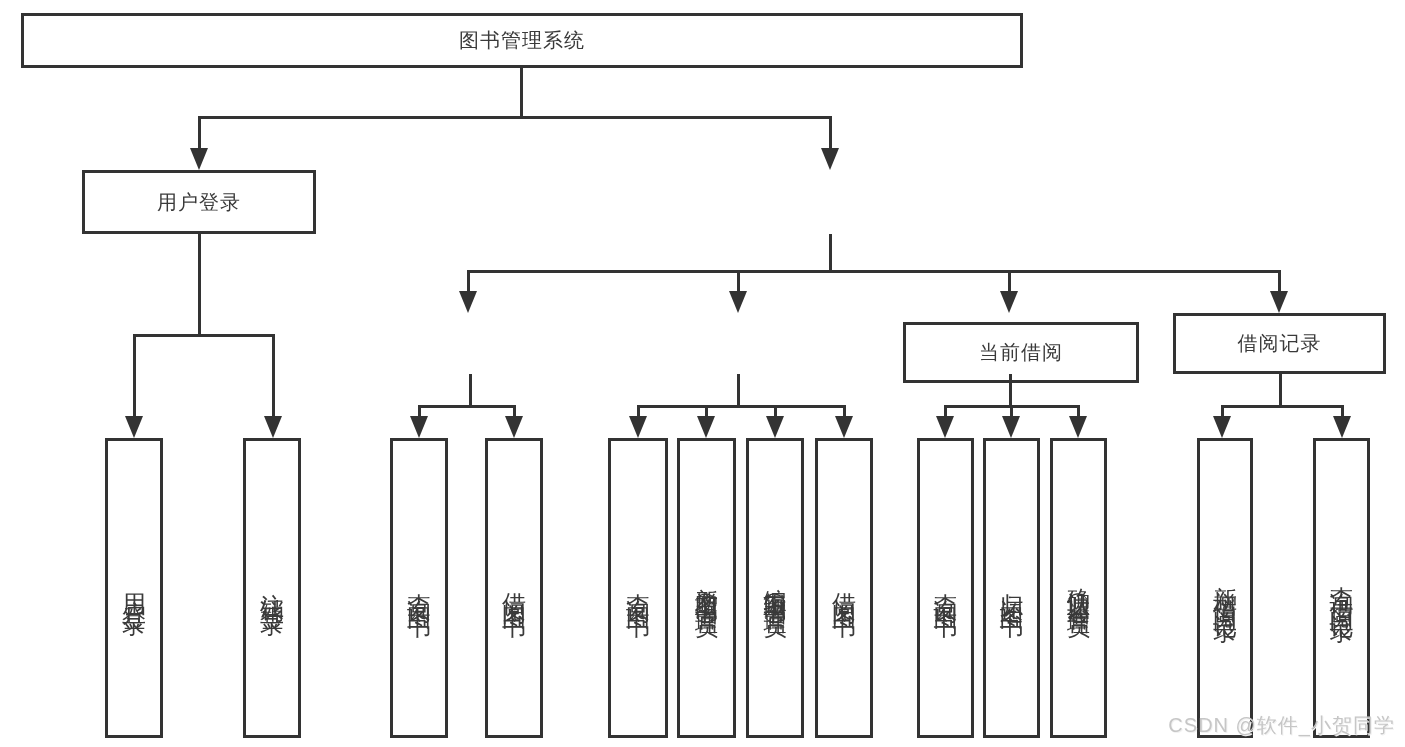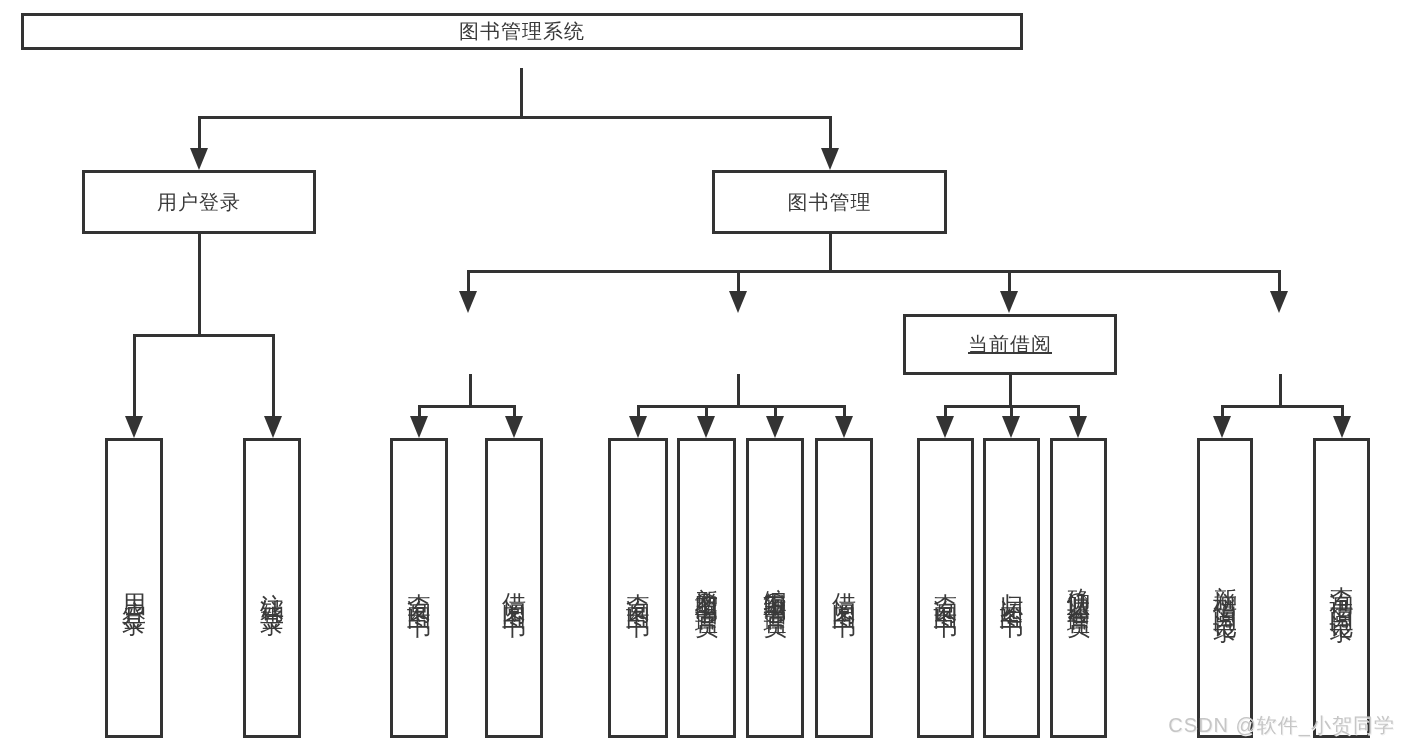--- a/index.html
+++ b/index.html
@@ -37,7 +37,7 @@
 
 <div id="canvas">
 
-  <div class="box" style="left:21px;top:13px;width:1002px;height:37px;">
+  <div class="box" style="left:21px;top:13px;width:1002px;height:55px;">
     <span>图书管理系统</span>
   </div>
 

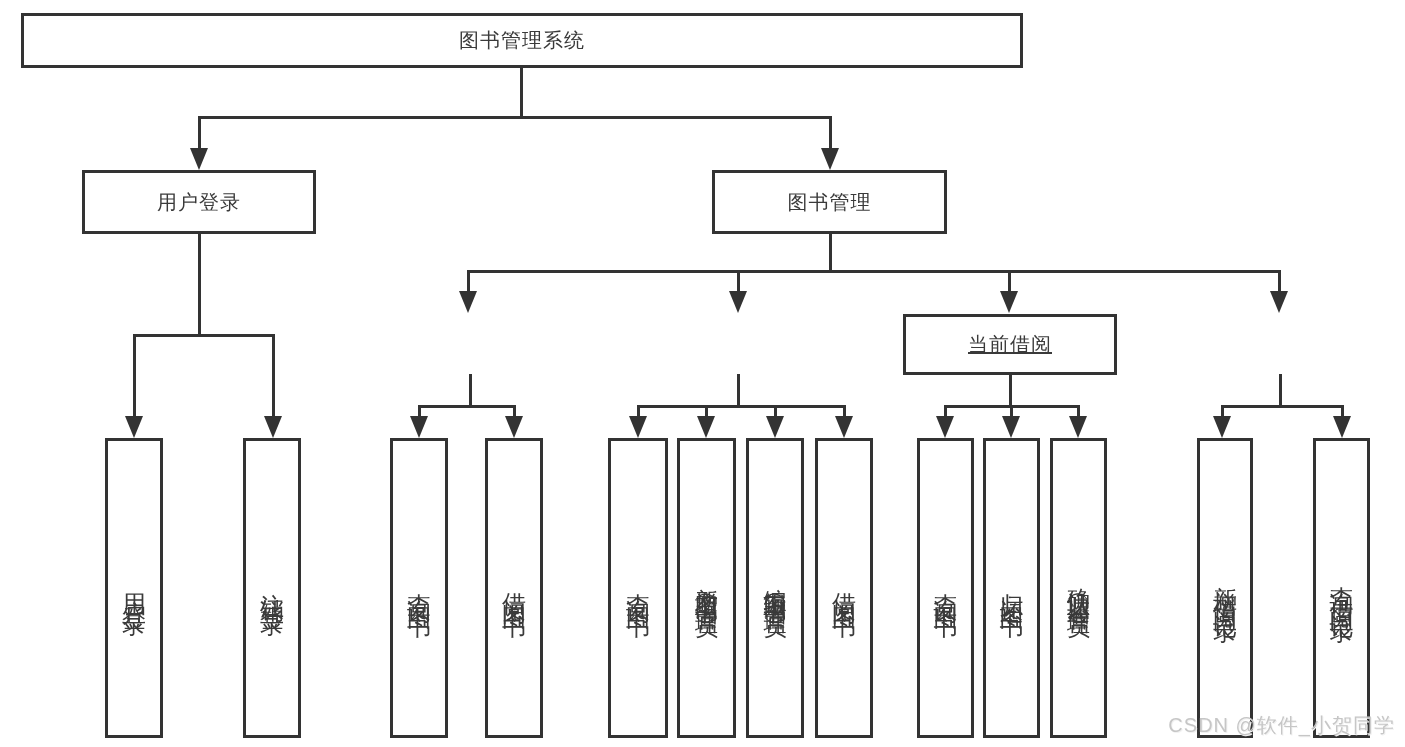--- a/index.html
+++ b/index.html
@@ -50,9 +50,6 @@
 
   <div class="box" style="left:82px;top:170px;width:234px;height:64px;">
     <span>用户登录</span>
-  </div>
-  <div class="box" style="left:712px;top:170px;width:235px;height:64px;">
-    <span>图书管理</span>
   </div>
 
   <div class="vline" style="left:198px;top:234px;height:103px;"></div>

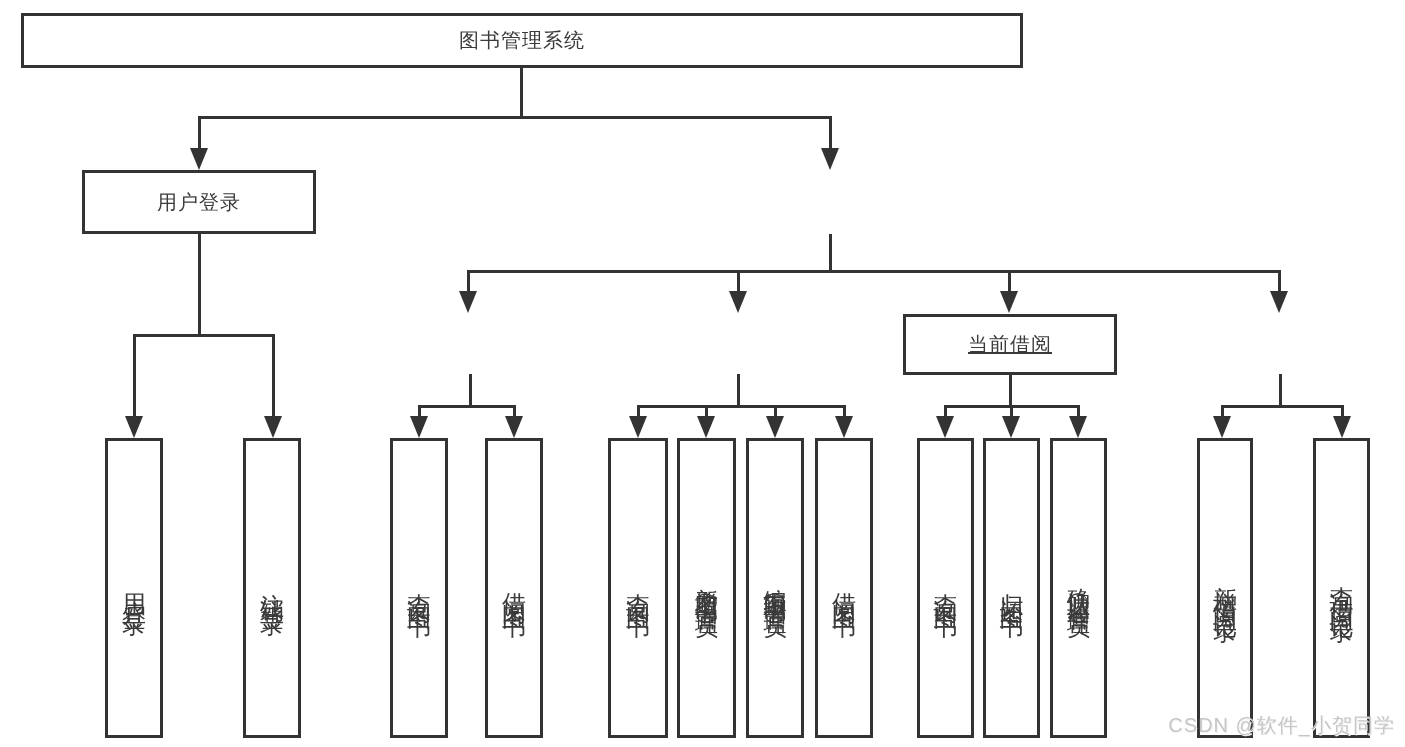--- a/index.html
+++ b/index.html
@@ -70,7 +70,7 @@
   <div class="vline" style="left:1278px;top:270px;height:25px;"></div>
   <div class="tri" style="left:1270px;top:291px;"></div>
 
-  <div class="box" style="left:903px;top:314px;width:214px;height:61px;text-decoration:underline;">
+  <div class="box" style="left:903px;top:322px;width:236px;height:61px;">
     <span>当前借阅</span>
   </div>
 

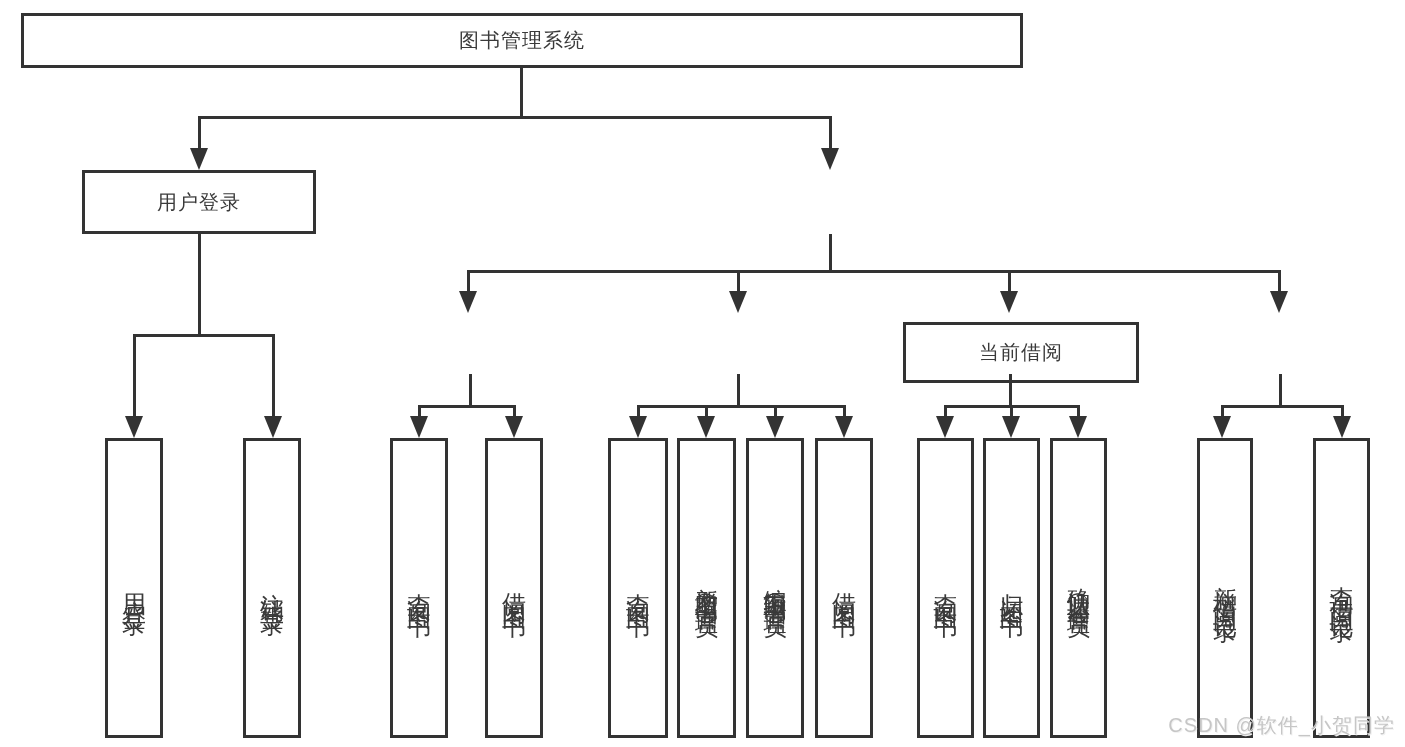--- a/index.html
+++ b/index.html
@@ -72,6 +72,9 @@
 
   <div class="box" style="left:903px;top:322px;width:236px;height:61px;">
     <span>当前借阅</span>
+  </div>
+  <div class="box" style="left:1173px;top:313px;width:213px;height:61px;">
+    <span>借阅记录</span>
   </div>
 
   <div class="vline" style="left:469px;top:374px;height:34px;"></div>

